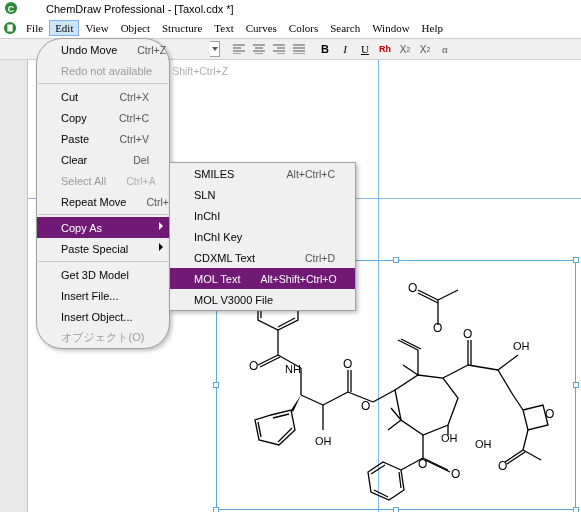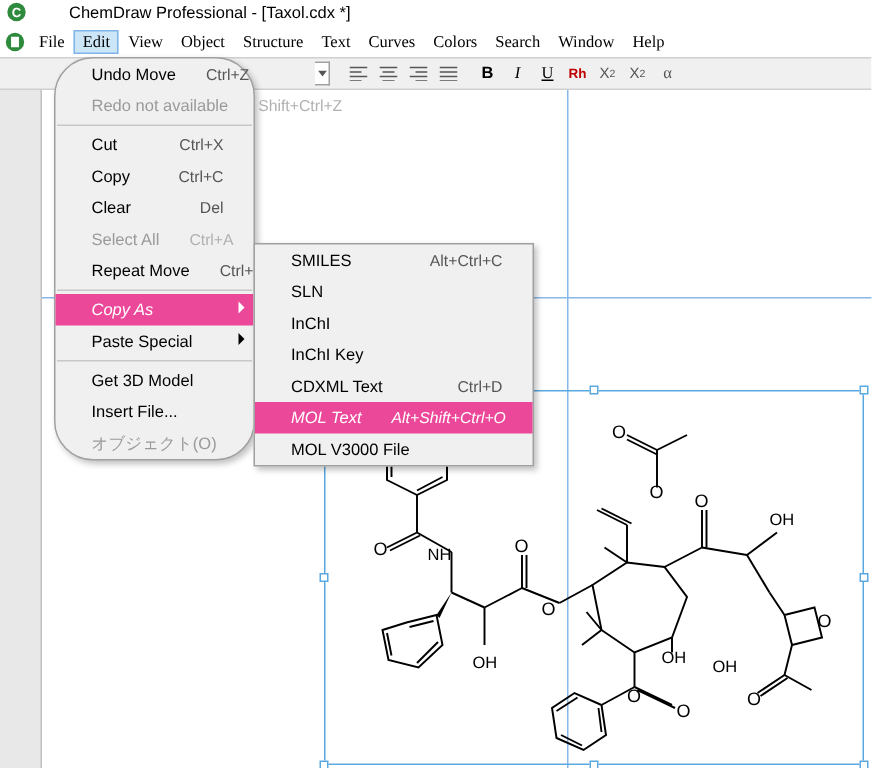--- a/index.html
+++ b/index.html
@@ -249,6 +249,10 @@
       <span class="shc">Ctrl+C</span>
     </div>
   <div class="row">
+      <span class="lbl">Paste</span>
+      <span class="shc">Ctrl+V</span>
+    </div>
+  <div class="row">
       <span class="lbl">Clear</span>
       <span class="shc">Del</span>
     </div>

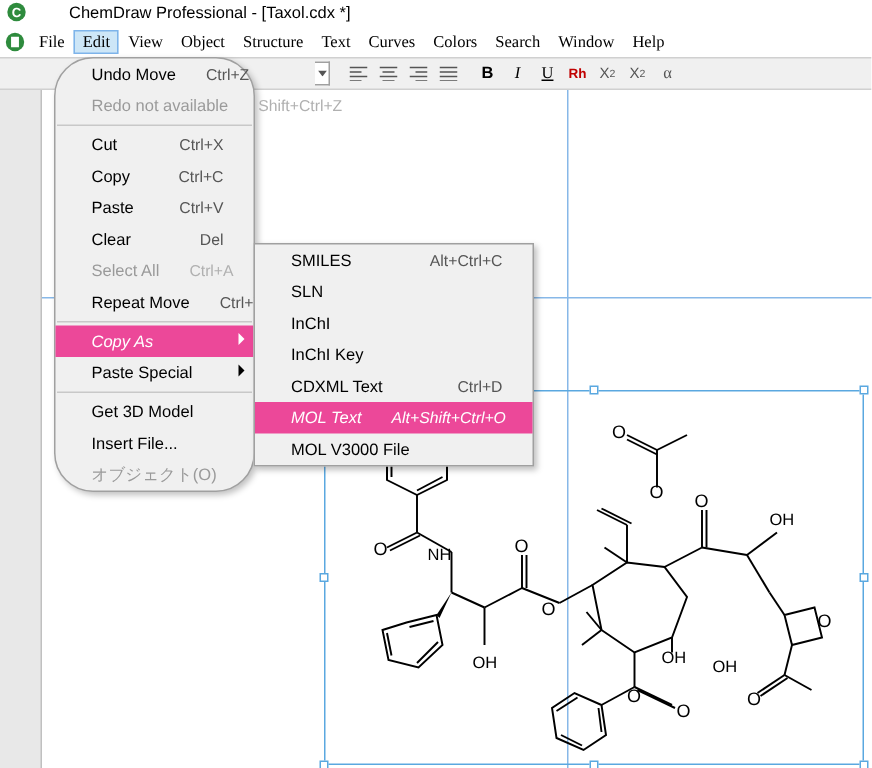--- a/index.html
+++ b/index.html
@@ -37,7 +37,7 @@
   .dropdown .row .shc { color: #555; margin-left: 20px; font-size: 10.5px;}
   .dropdown .row.disabled { color: #9a9a9a; }
   .dropdown .row.disabled .shc { color: #b0b0b0; text-align: center; }
-  .dropdown .row.hl { background: #ec4899; color: #fff; font-style: italic; }
+  .dropdown .row.hl { background: #701a75; color: #fff; }
   .dropdown .row.hl .shc { color: #fff; }
   .dropdown .sep { height: 1px; background: #c8c8c8; margin: 2px 1px; }
   .dropdown .row .arrow { position:absolute; right:6px; top:5px; width:0; height:0; border-top:4px solid transparent; border-bottom:4px solid transparent; border-left:4px solid #000;}

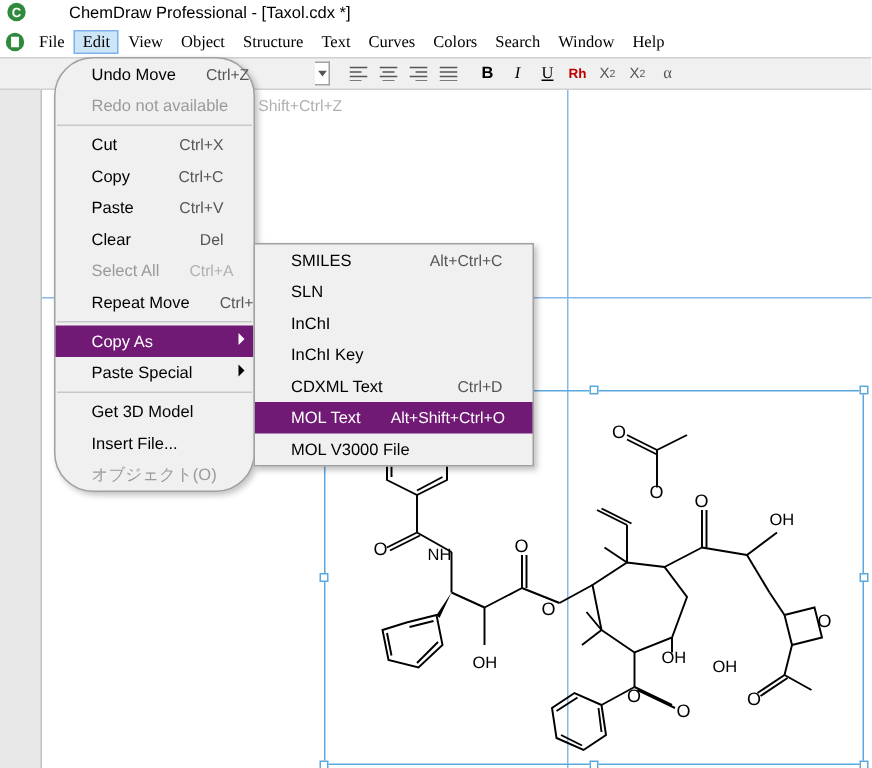--- a/index.html
+++ b/index.html
@@ -280,6 +280,9 @@
   <div class="row">
       <span class="lbl">Insert File...</span>
     </div>
+  <div class="row">
+      <span class="lbl">Insert Object...</span>
+    </div>
   <div class="row disabled">
       <span class="lbl">オブジェクト(O)</span>
     </div>

